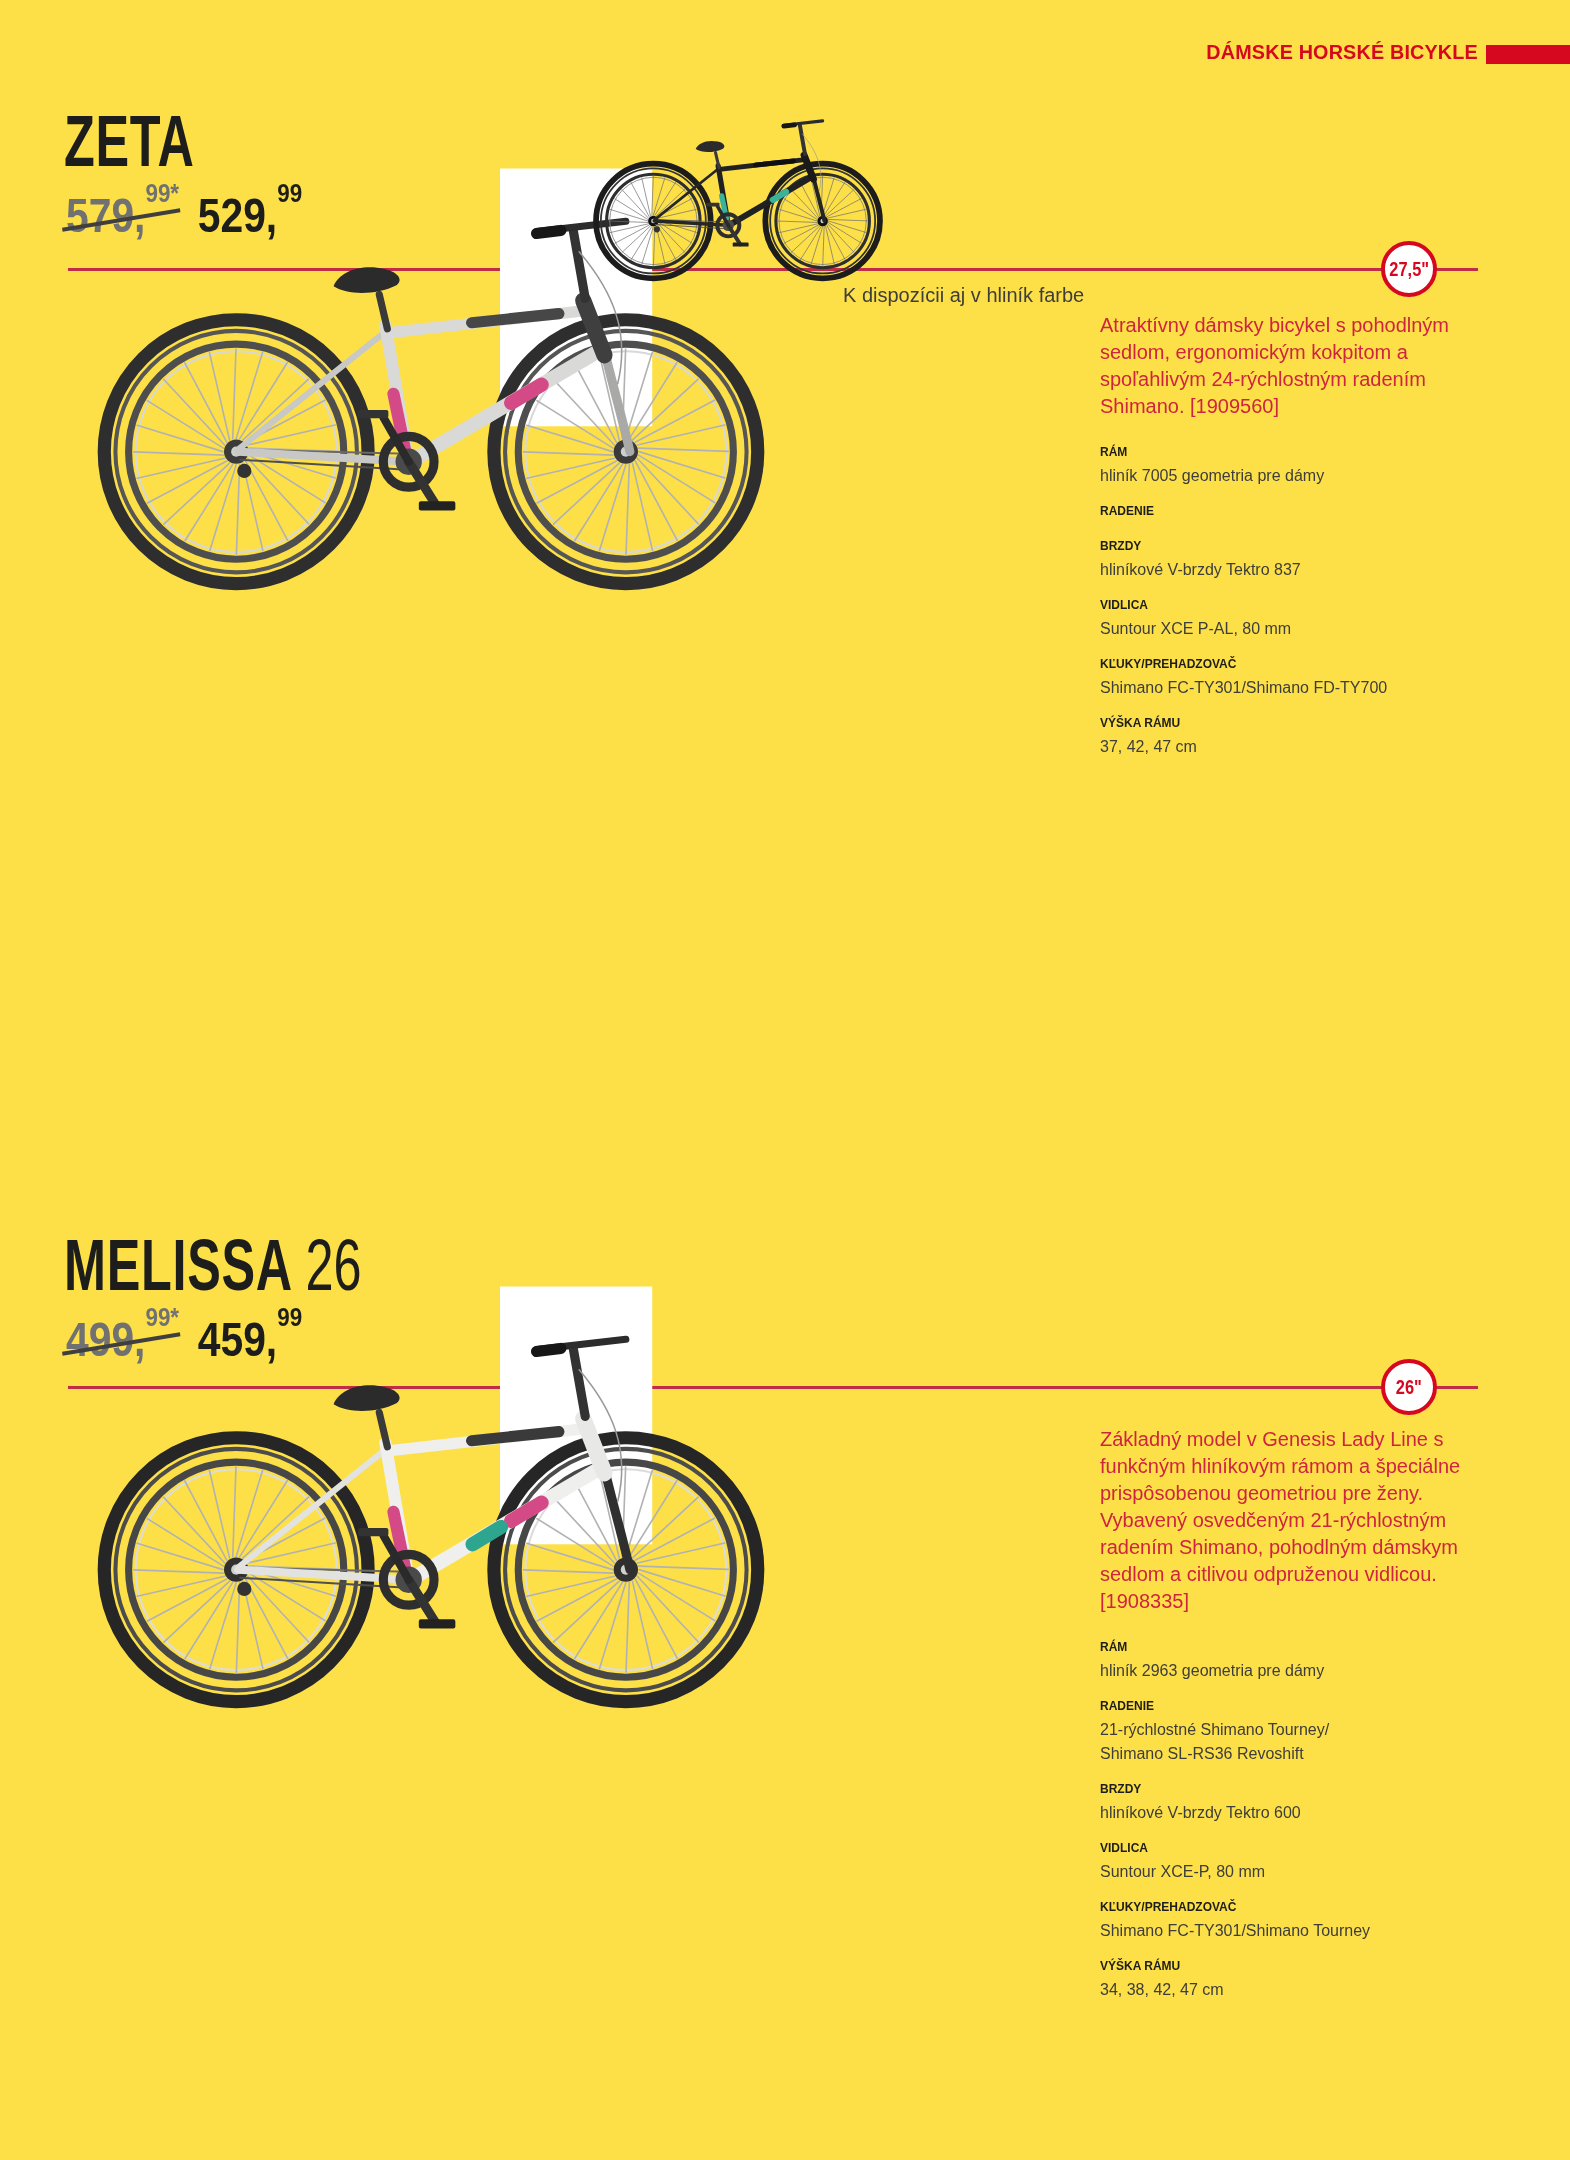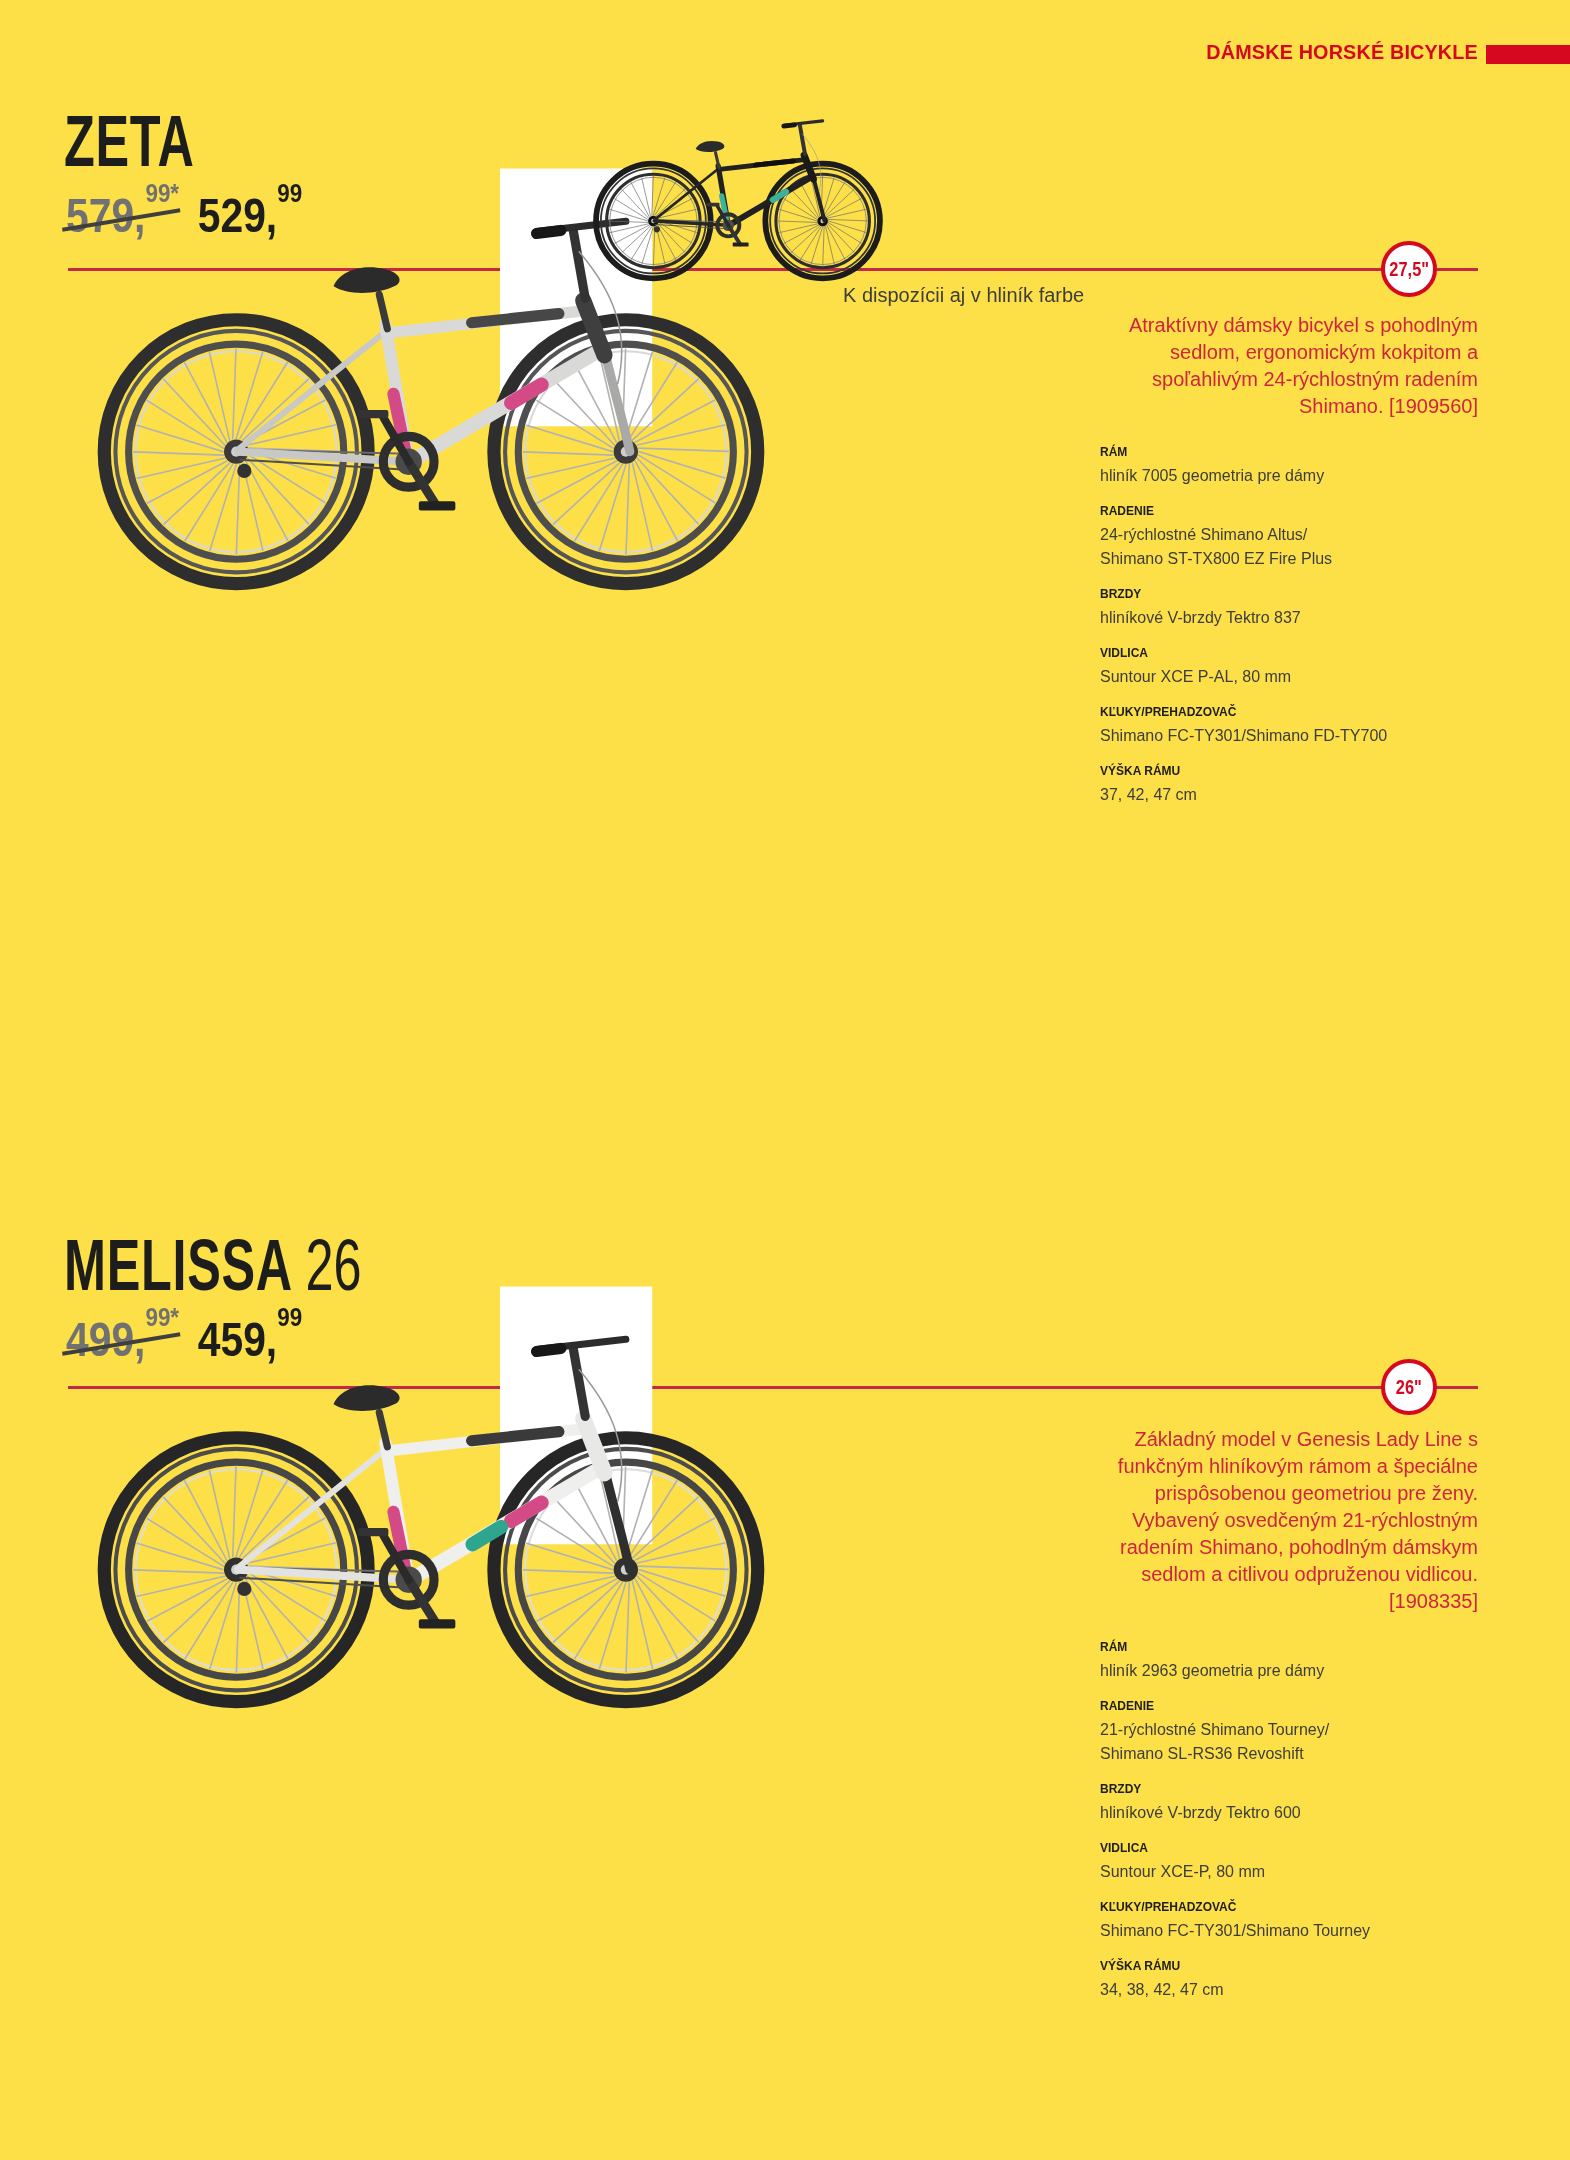--- a/index.html
+++ b/index.html
@@ -60,7 +60,7 @@
   .infocol{position:absolute;width:378px;}
   .c0{left:1100px;top:312px;}
   .c1{left:1100px;top:1426px;}
-  .desc{margin:0 0 20px 0;font-size:20px;line-height:27px;color:#cf2440;text-align:right;}
+  .desc{margin:0 0 20px 0;font-size:20px;line-height:27px;color:#cf2440;}
   .spec{margin-bottom:11px;}
   .spec-label{font-size:12px;font-weight:700;line-height:24px;color:#1d1d1b;}
   .spec-value{font-size:16px;line-height:24px;color:#3d3d3c;white-space:pre-line;}

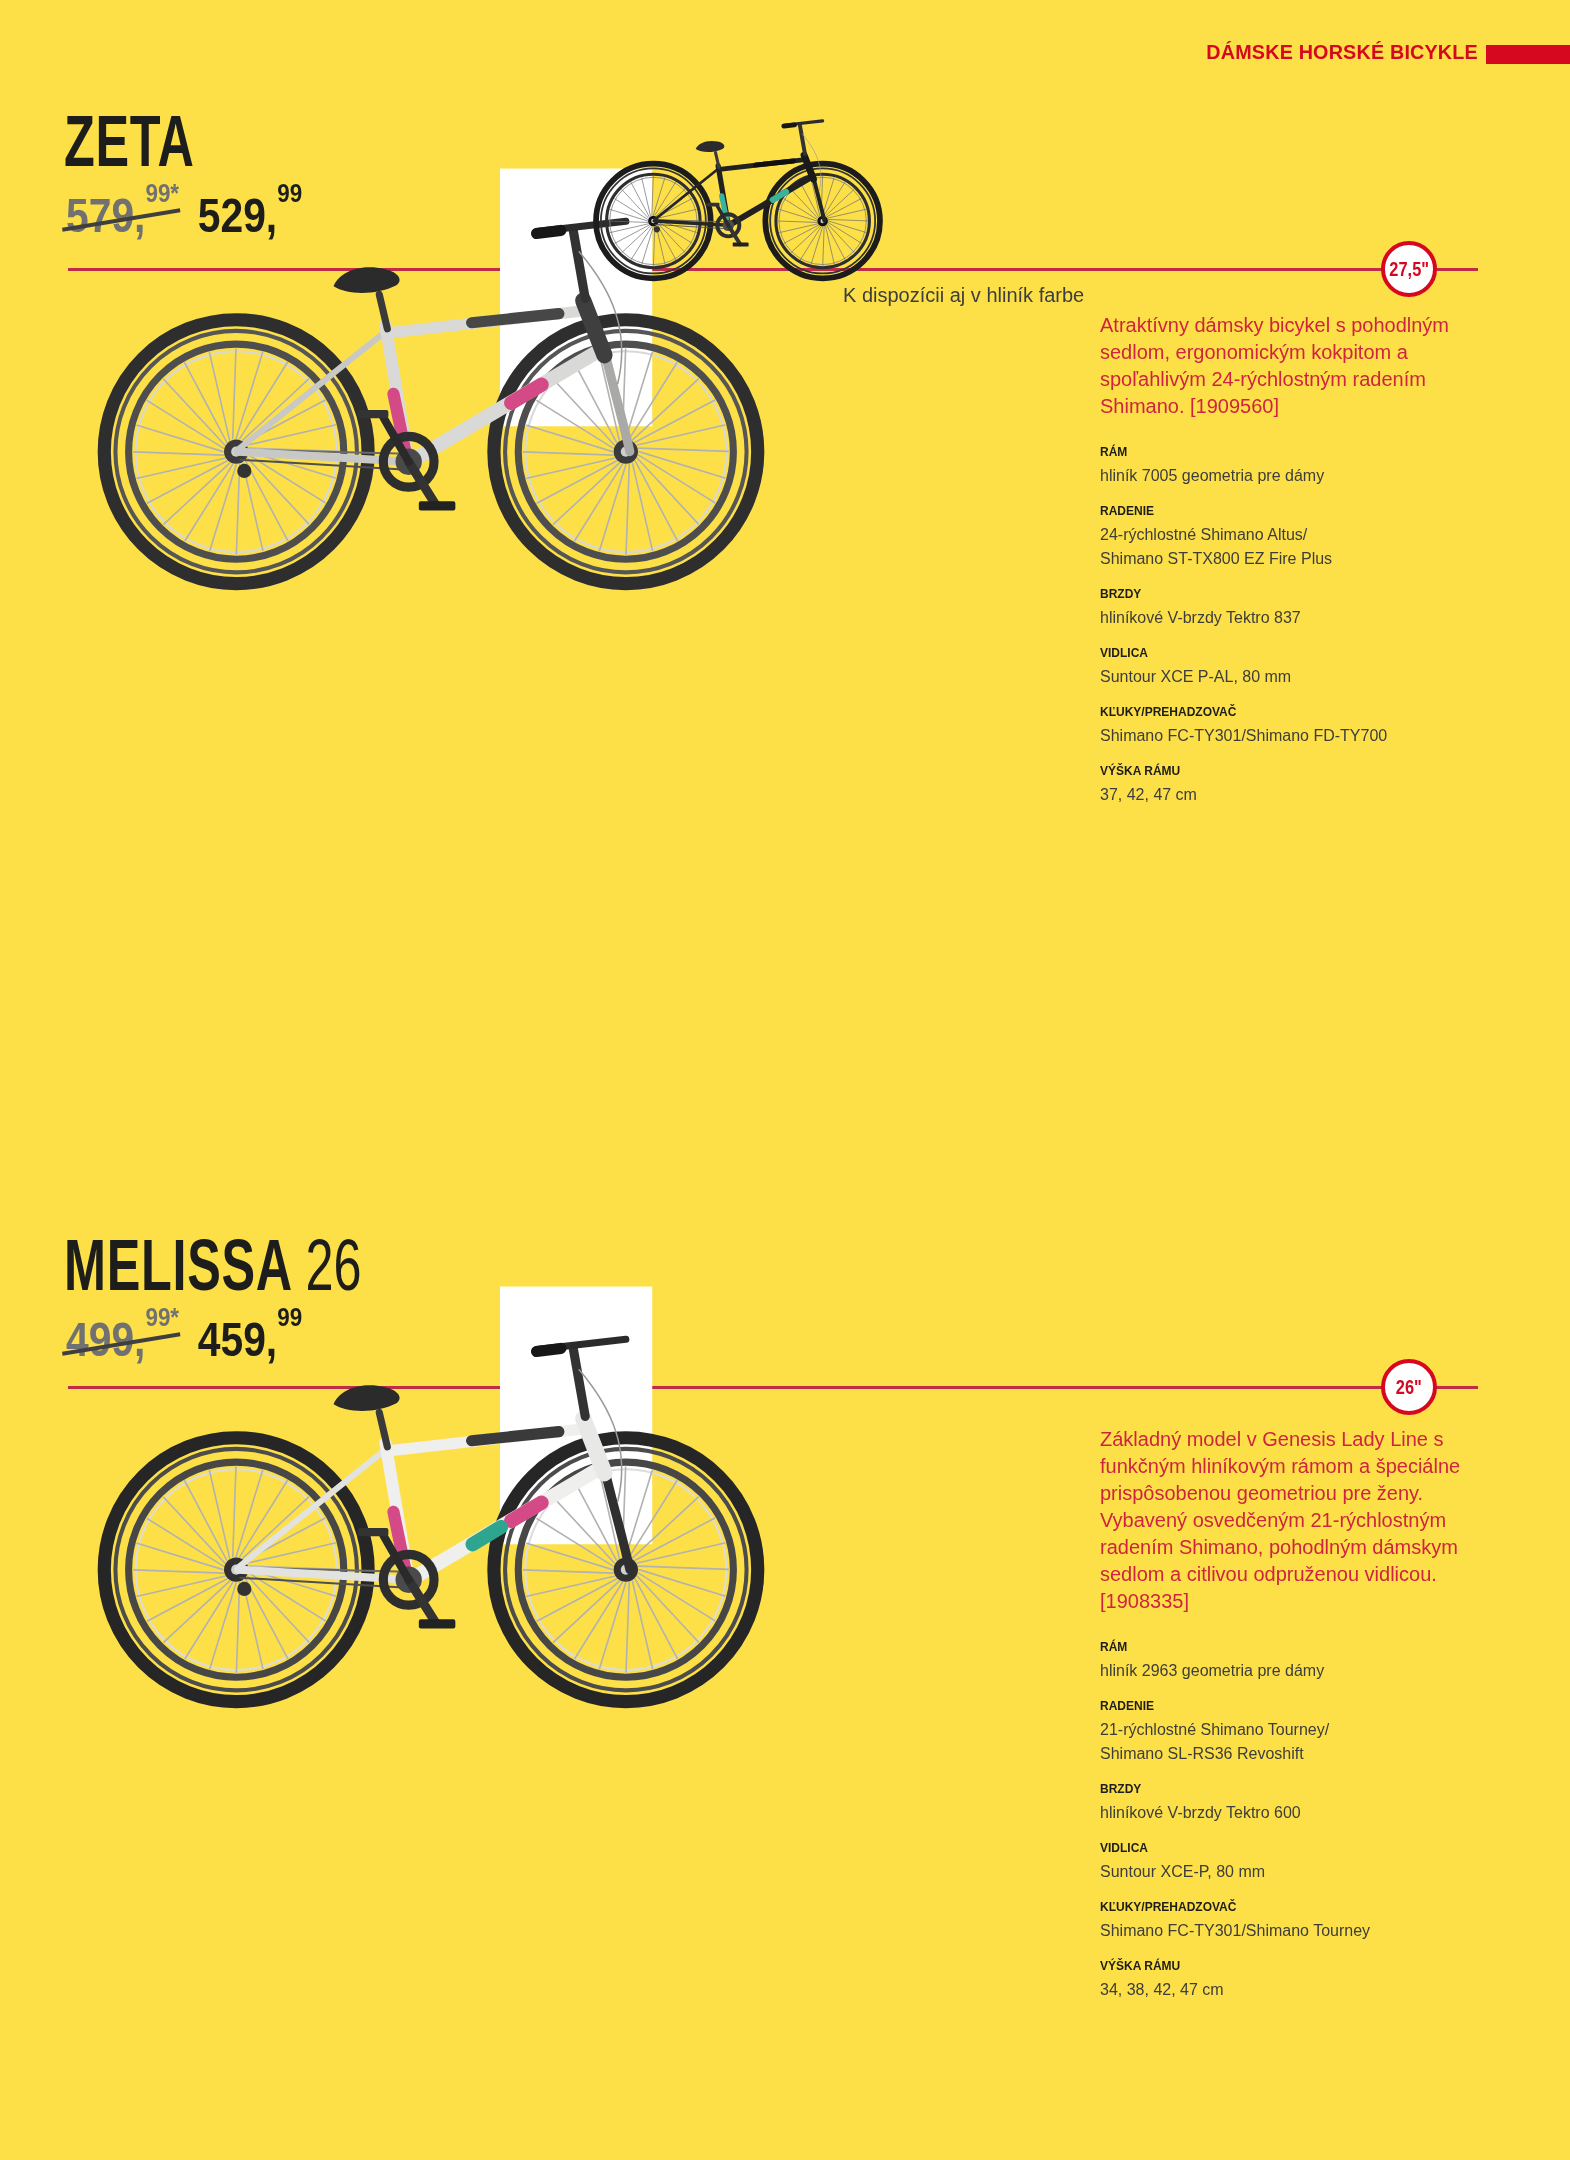--- a/index.html
+++ b/index.html
@@ -174,8 +174,6 @@
       </div>
       <div class="spec">
         <div class="spec-label">RADENIE</div>
-        <div class="spec-value">24-rýchlostné Shimano Altus/
-Shimano ST-TX800 EZ Fire Plus</div>
       </div>
       <div class="spec">
         <div class="spec-label">BRZDY</div>

